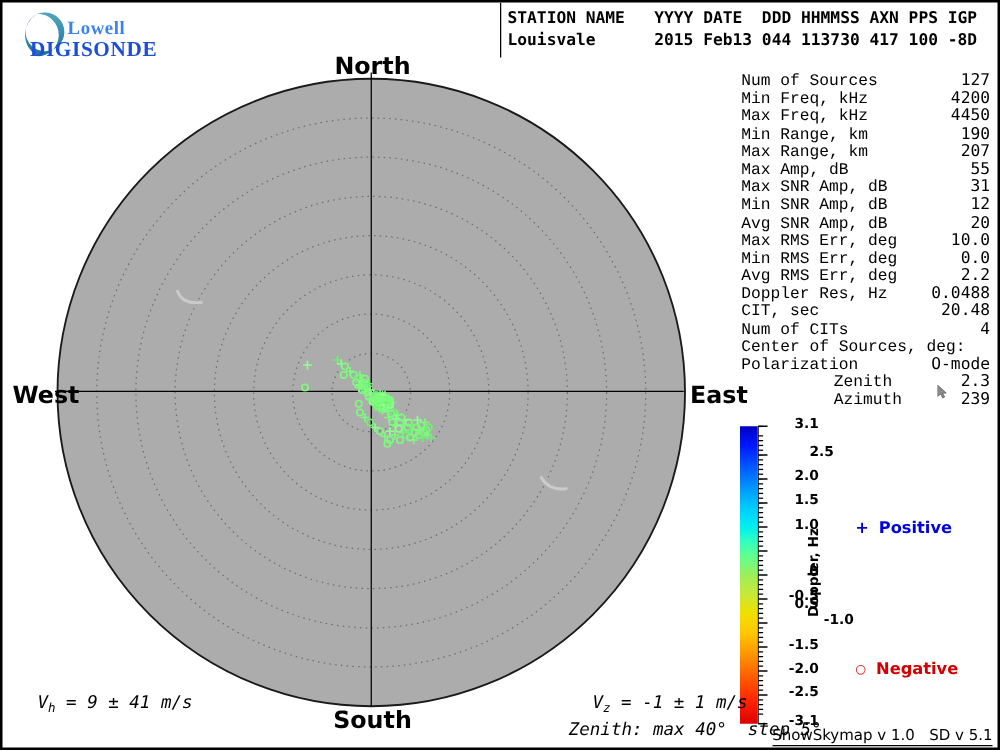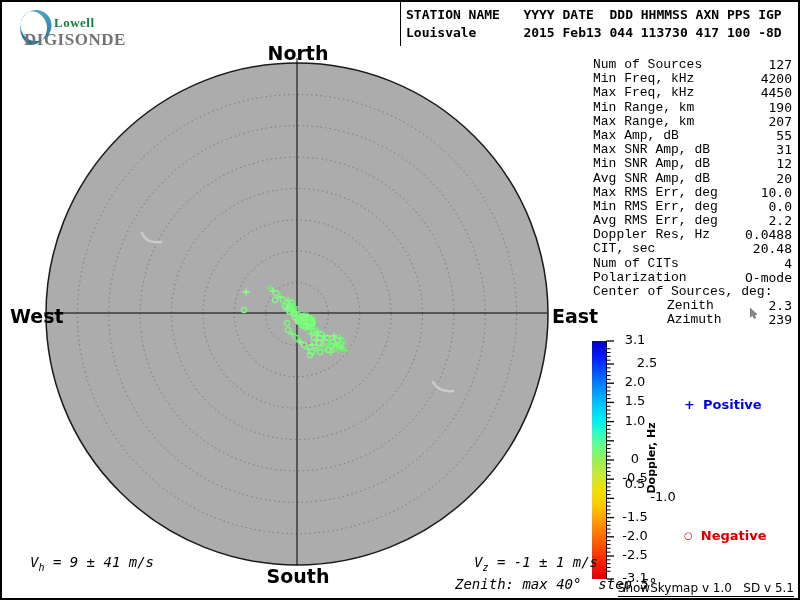--- a/index.html
+++ b/index.html
@@ -9,7 +9,7 @@
   
   .logo{position:absolute;left:6px;top:4px;width:140px;height:46px;}
   .logo-lowell{position:absolute;left:46px;top:9px;font-family:"Liberation Serif",serif;
-               font-size:13px;font-weight:600;color:#15803d;letter-spacing:.5px;}
+               font-size:15px;font-weight:600;color:#3b82f6;letter-spacing:.5px;}
   .logo-digisonde{position:absolute;left:16px;top:24px;font-family:"Liberation Serif",serif;
                font-size:17px;font-weight:700;letter-spacing:.5px;}
   

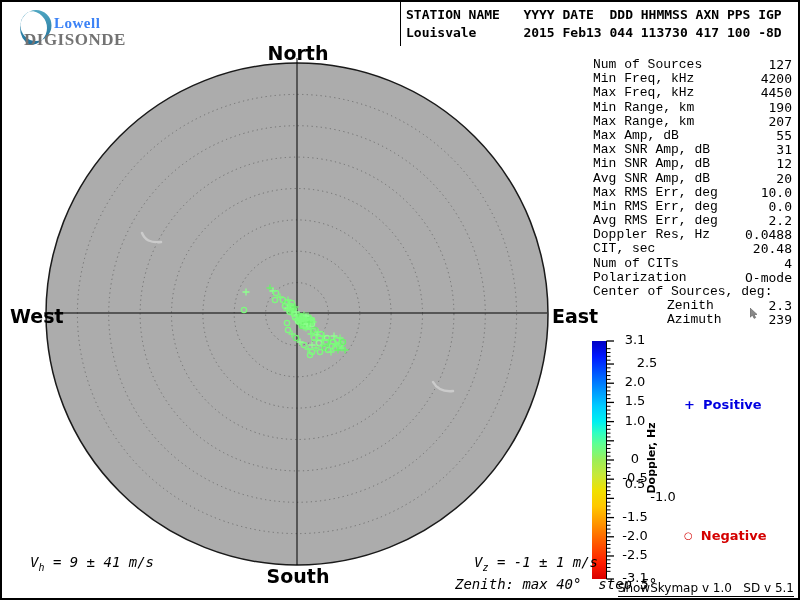--- a/index.html
+++ b/index.html
@@ -62,7 +62,7 @@
            M28,19.5 m-15.5,0 a15.5,15.5 0 1 0 31,0 a15.5,15.5 0 1 0 -31,0 Z"></path>
     </svg>
     <div class="logo-lowell">Lowell</div>
-    <div class="logo-digisonde" style="color: #737373;">DIGISONDE</div>
+    <div class="logo-digisonde" style="color: #1d4ed8;">DIGISONDE</div>
   </div>
 
   <div class="hdr-divider"></div>

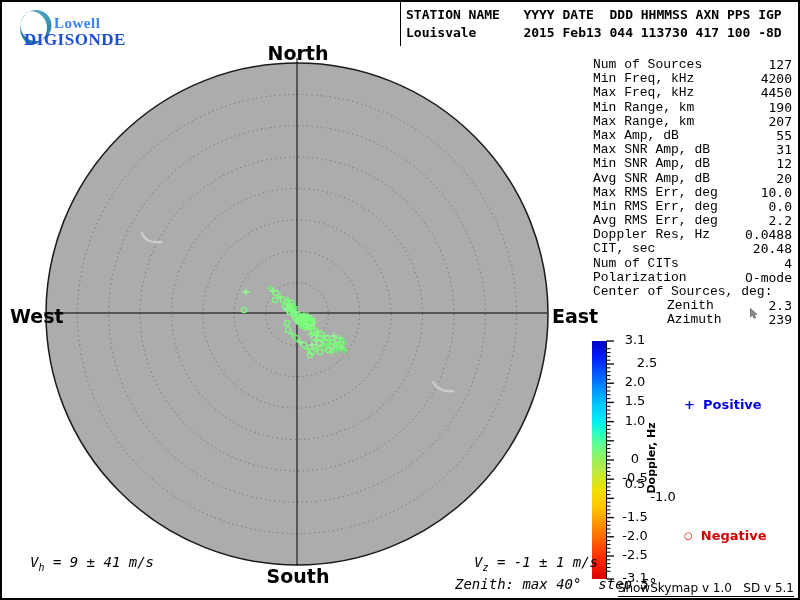--- a/index.html
+++ b/index.html
@@ -134,12 +134,12 @@
         <span class="sv">4</span>
       </div>
       <div class="srow">
+        <span class="sl">Center of Sources, deg:</span>
+        <span class="sv"></span>
+      </div>
+      <div class="srow">
         <span class="sl">Polarization</span>
         <span class="sv">O-mode</span>
-      </div>
-      <div class="srow">
-        <span class="sl">Center of Sources, deg:</span>
-        <span class="sv"></span>
       </div>
       <div class="srow ind">
         <span class="sl">Zenith</span>

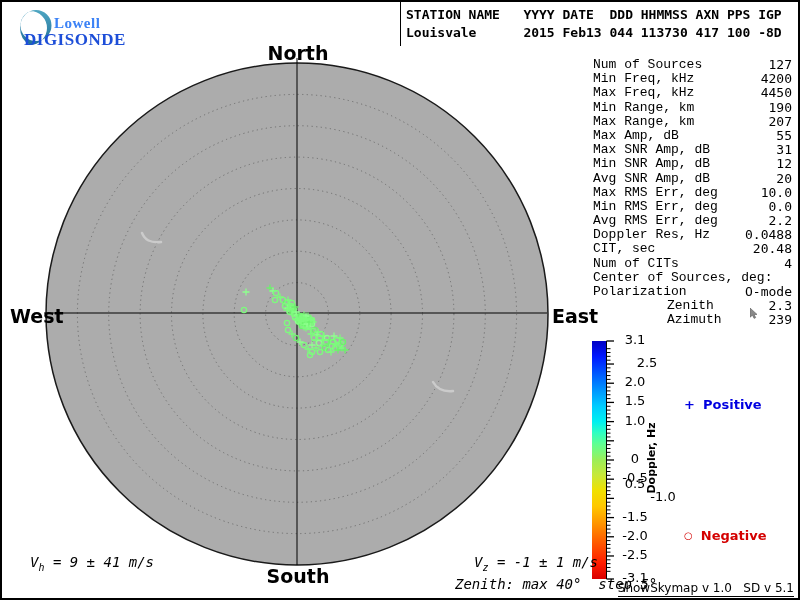--- a/index.html
+++ b/index.html
@@ -29,7 +29,7 @@
   .compass{position:absolute;font-size:19px;font-weight:bold;}
   
   .cbar{position:absolute;left:590px;top:339px;width:14px;height:238px;}
-  .cb-lab{position:absolute;left:613px;width:40px;font-size:13px;font-weight:normal;text-align:center;}
+  .cb-lab{position:absolute;left:613px;width:40px;font-size:11px;font-weight:bold;text-align:right;}
   .cb-title{position:absolute;left:649px;top:456px;transform:translate(-50%,-50%) rotate(-90deg);
             font-size:11px;font-weight:bold;white-space:pre;}
   .legend{position:absolute;font-size:13px;font-weight:bold;white-space:pre;}

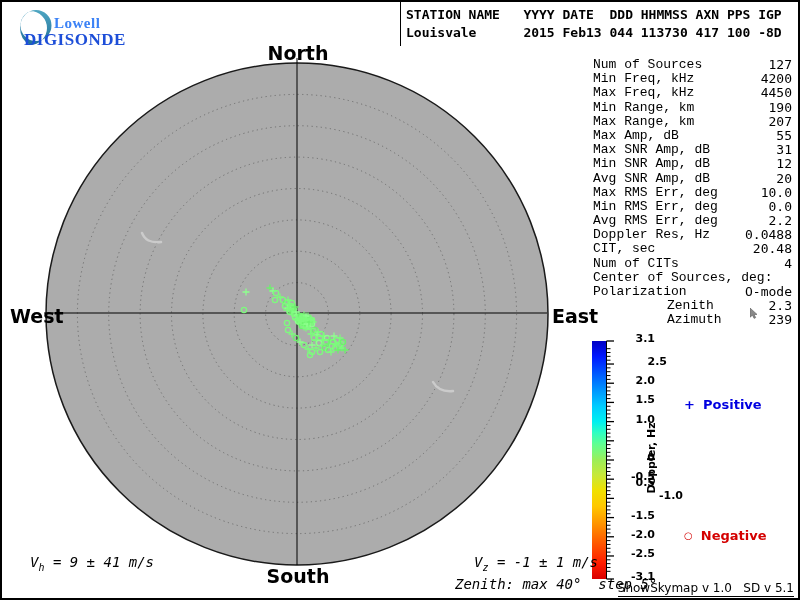--- a/index.html
+++ b/index.html
@@ -357,7 +357,7 @@
   <div class="cbar" style="background: linear-gradient(rgb(0, 0, 196) 0%, rgb(0, 24, 255) 6.5%, rgb(0, 96, 255) 14.5%, rgb(0, 152, 255) 21%, rgb(0, 204, 255) 27.4%, rgb(0, 240, 240) 33.9%, rgb(48, 255, 192) 38.7%, rgb(96, 255, 144) 43.5%, rgb(132, 246, 112) 47.6%, rgb(156, 238, 88) 50%, rgb(200, 232, 56) 56.5%, rgb(240, 224, 0) 62.9%, rgb(255, 200, 0) 69.4%, rgb(255, 144, 0) 77.4%, rgb(255, 84, 0) 85.5%, rgb(255, 28, 0) 93.5%, rgb(216, 0, 0) 100%);"></div>
   <div class="cb-title">Doppler, Hz</div>
 
-  <div class="legend" style="left: 664px; top: 380px; color: rgb(0, 0, 224); text-align: right;">
+  <div class="legend" style="left: 664px; top: 398px; color: rgb(0, 0, 224); text-align: right;">
     <span class="sym">+</span><span>Positive</span>
   </div>
   <div class="legend" style="left: 664px; top: 511px; color: rgb(212, 0, 0);">

